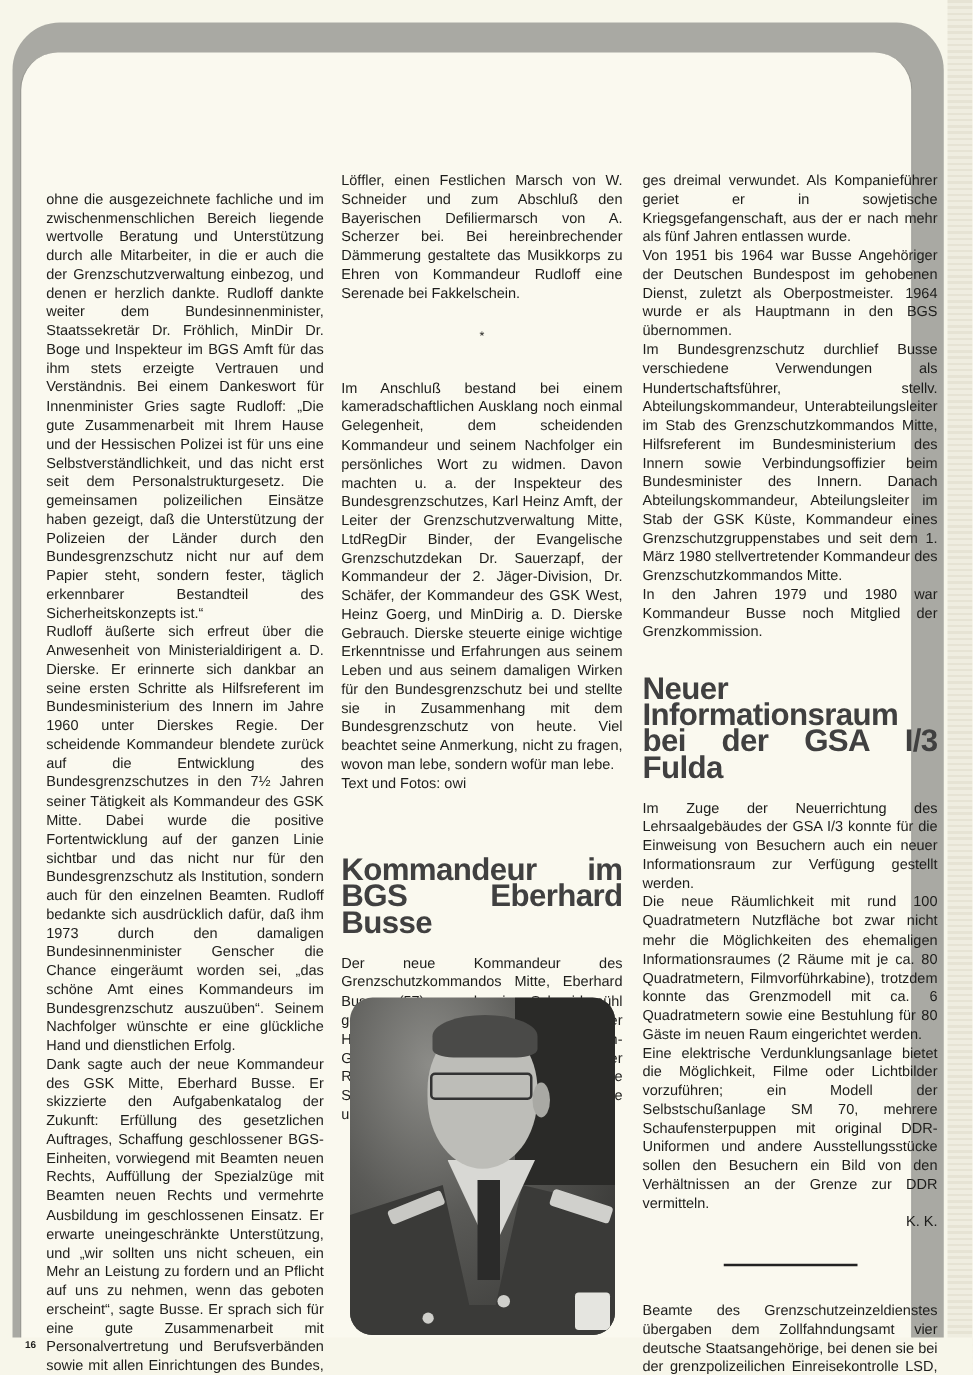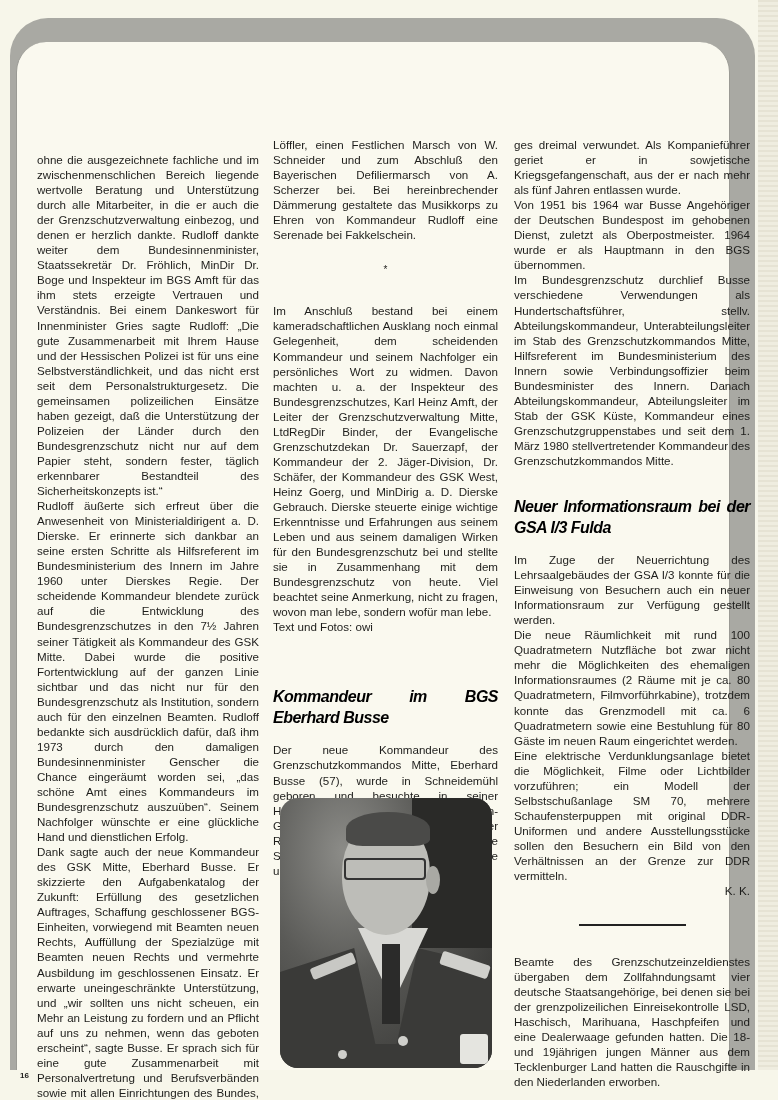--- a/index.html
+++ b/index.html
@@ -108,6 +108,7 @@
   <p>ges dreimal verwundet. Als Kompanieführer geriet er in sowjetische Kriegsgefangenschaft, aus der er nach mehr als fünf Jahren entlassen wurde.</p>
   <p>Von 1951 bis 1964 war Busse Angehöriger der Deutschen Bundespost im gehobenen Dienst, zuletzt als Oberpostmeister. 1964 wurde er als Hauptmann in den BGS übernommen.</p>
   <p>Im Bundesgrenzschutz durchlief Busse verschiedene Verwendungen als Hundertschaftsführer, stellv. Abteilungskommandeur, Unterabteilungsleiter im Stab des Grenzschutzkommandos Mitte, Hilfsreferent im Bundesministerium des Innern sowie Verbindungsoffizier beim Bundesminister des Innern. Danach Abteilungskommandeur, Abteilungsleiter im Stab der GSK Küste, Kommandeur eines Grenzschutzgruppenstabes und seit dem 1. März 1980 stellvertretender Kommandeur des Grenzschutzkommandos Mitte.</p>
+  <p>In den Jahren 1979 und 1980 war Kommandeur Busse noch Mitglied der Grenzkommission.</p>
   <h2 class="headline" style="margin-top:28px;">Neuer Informationsraum bei der GSA I/3 Fulda</h2>
   <p>Im Zuge der Neuerrichtung des Lehrsaalgebäudes der GSA I/3 konnte für die Einweisung von Besuchern auch ein neuer Informationsraum zur Verfügung gestellt werden.</p>
   <p>Die neue Räumlichkeit mit rund 100 Quadratmetern Nutzfläche bot zwar nicht mehr die Möglichkeiten des ehemaligen Informationsraumes (2 Räume mit je ca. 80 Quadratmetern, Filmvorführkabine), trotzdem konnte das Grenzmodell mit ca. 6 Quadratmetern sowie eine Bestuhlung für 80 Gäste im neuen Raum eingerichtet werden.</p>

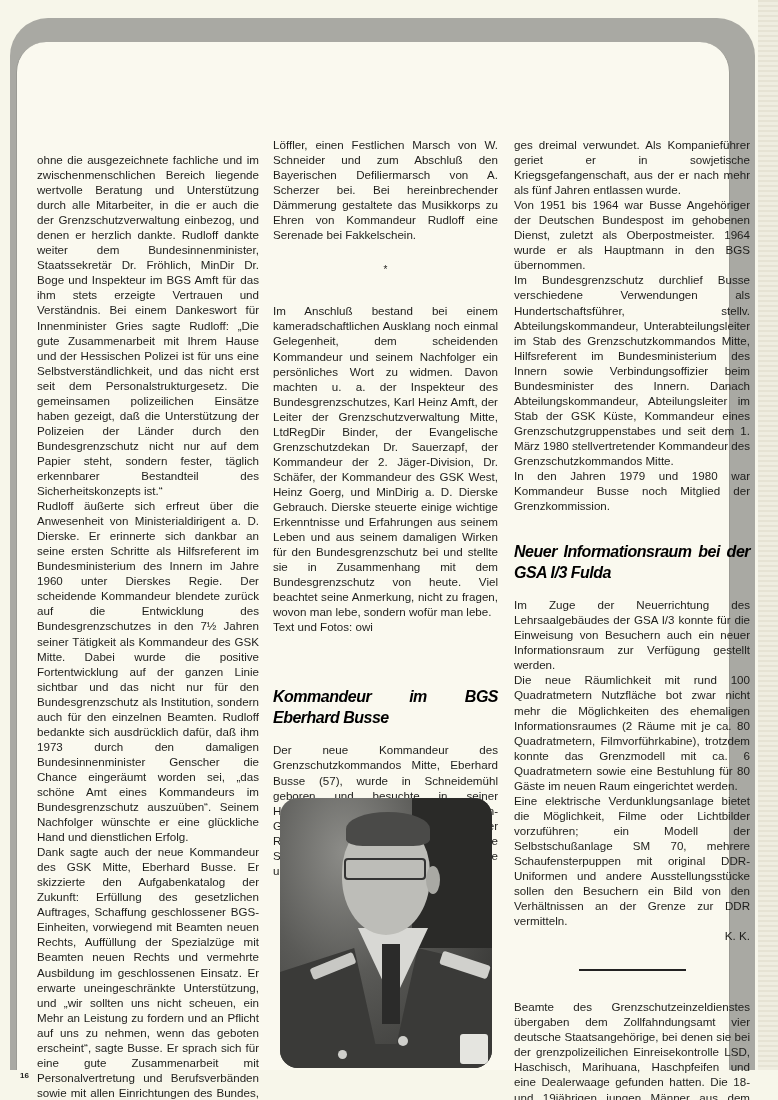--- a/index.html
+++ b/index.html
@@ -37,9 +37,9 @@
   .col-right{ left:514px; top:137px; width:236px; }
   .star { text-align:center; font-size:10px; margin:14px 0 22px; }
   .headline {
-    font-family:"Liberation Sans", sans-serif; font-weight:bold; font-style:italic;
-    font-size:16px; line-height:21px; letter-spacing:-0.5px; margin:0 0 14px;
-    color:#000000;
+    font-family:"Liberation Sans", sans-serif; font-weight:bold; 
+    font-size:25px; line-height:21px; letter-spacing:-0.5px; margin:0 0 14px;
+    color:#404040;
   }
   .credit { text-align:left; }
   .signoff { display:flex; justify-content:space-between; }

